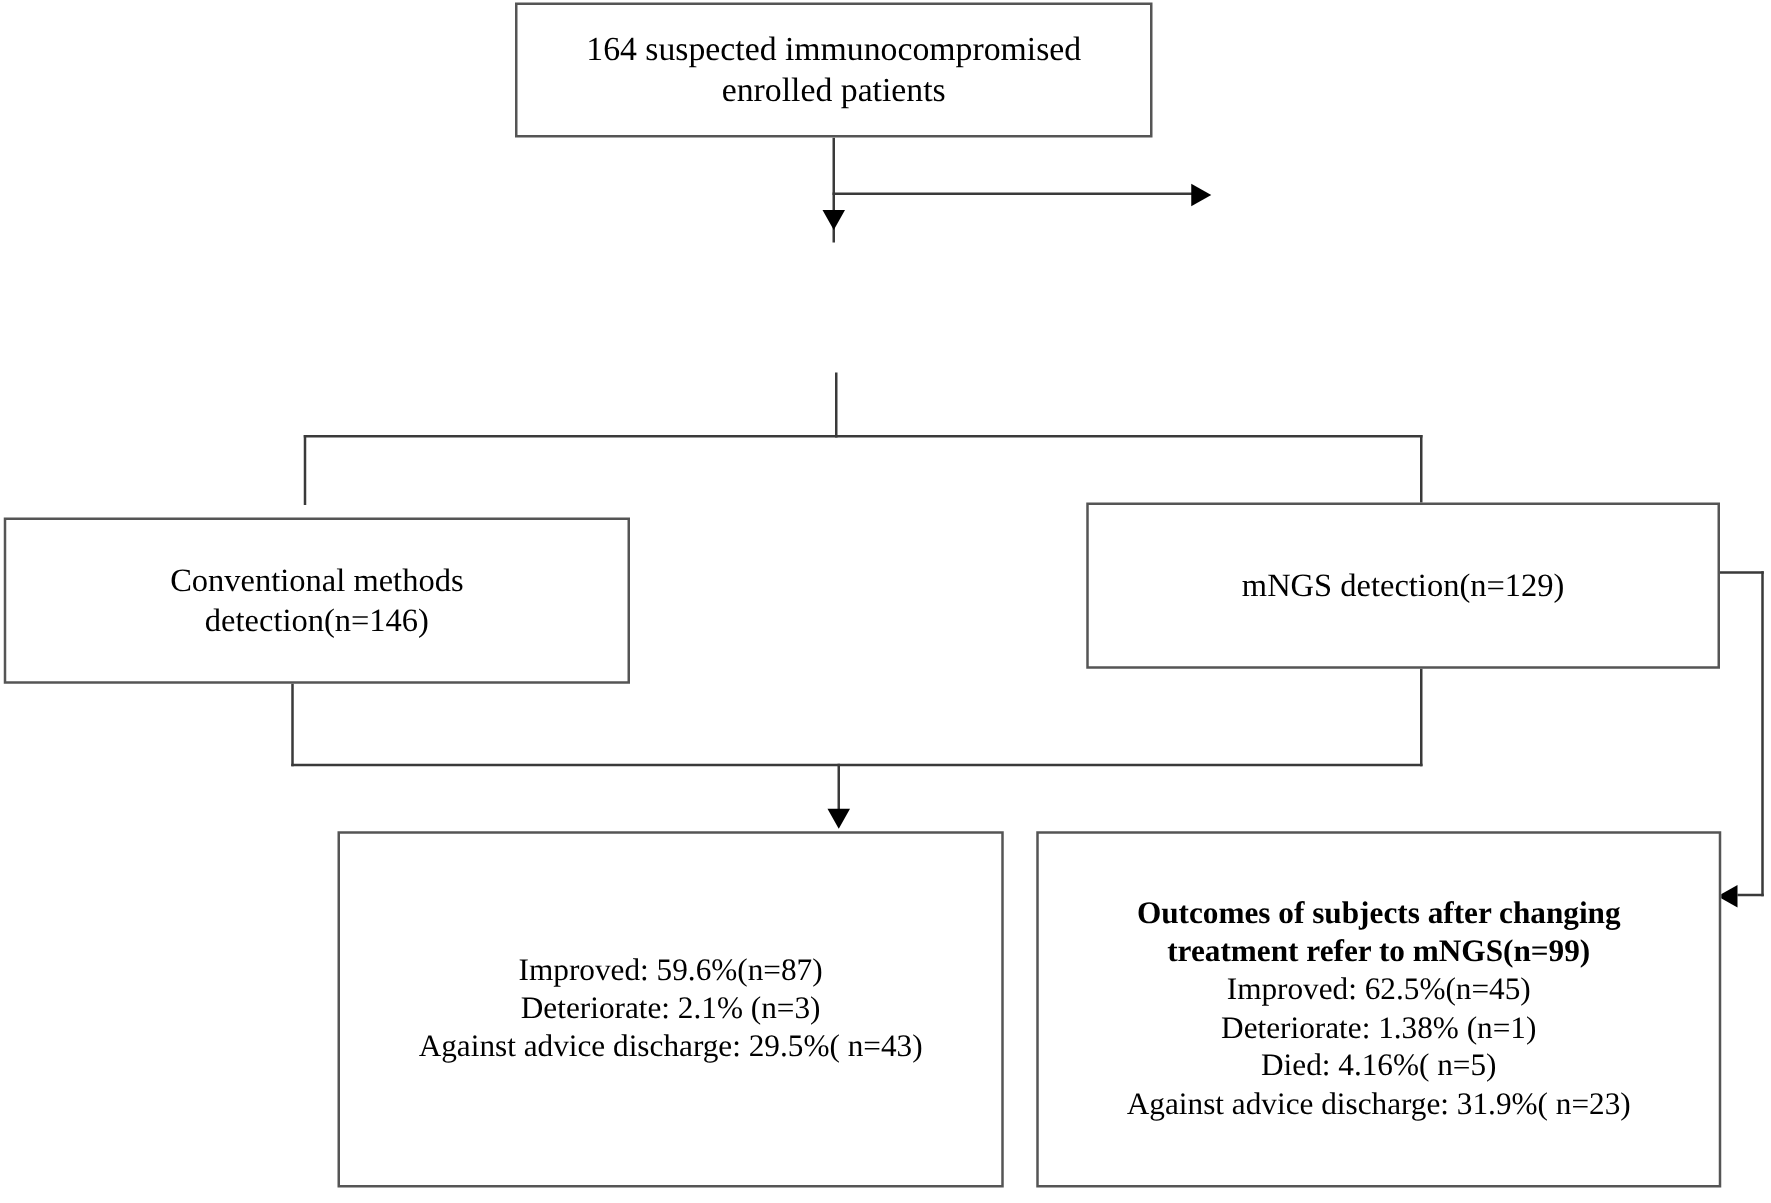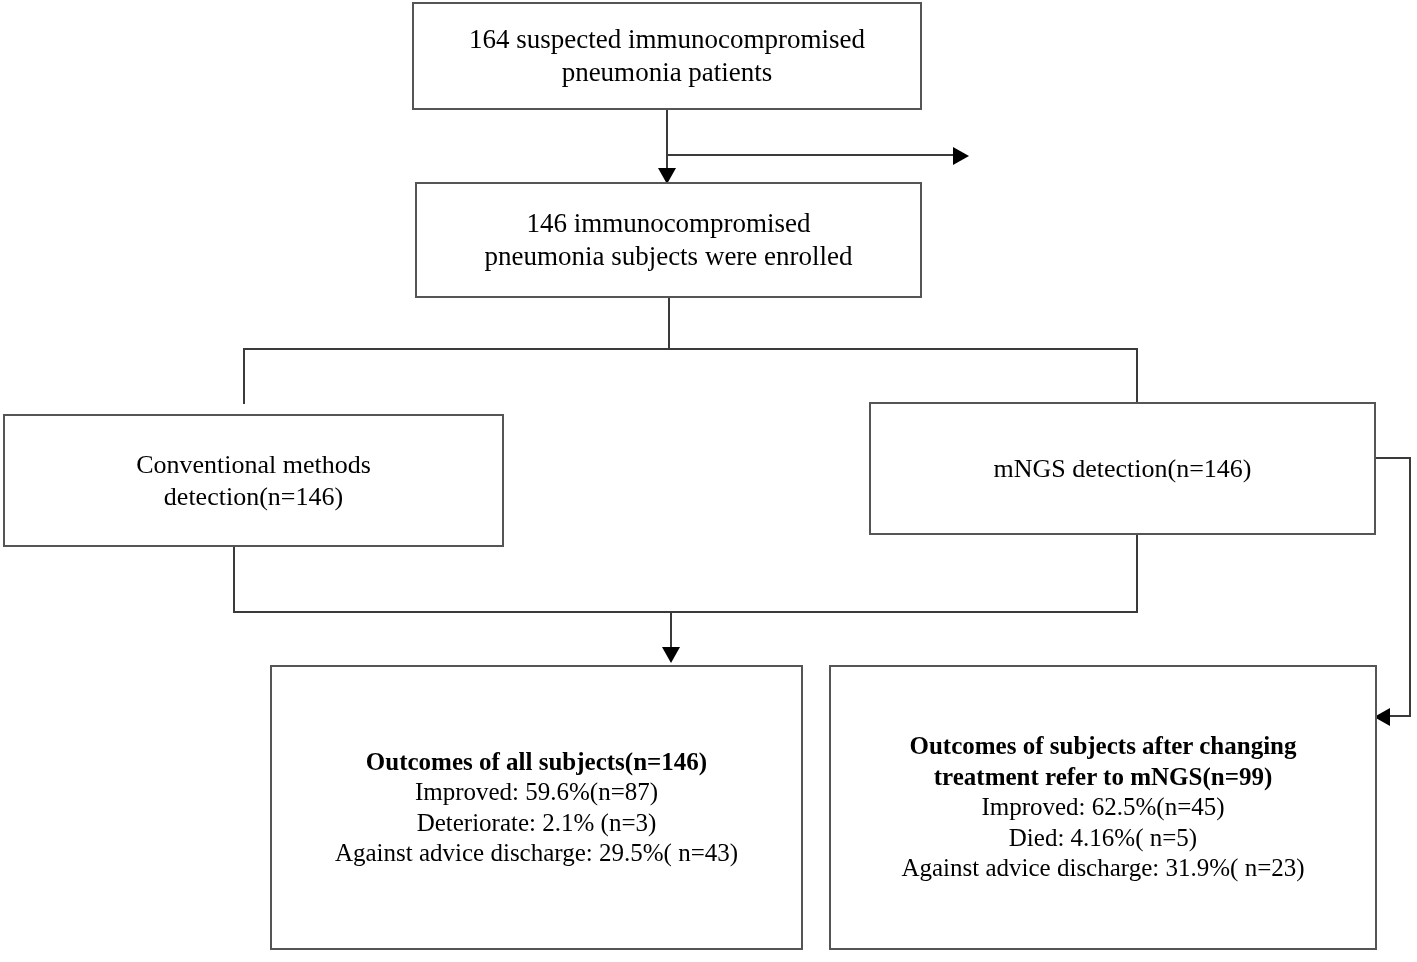--- a/index.html
+++ b/index.html
@@ -131,7 +131,7 @@
 
   <div class="node" id="node-screened">
     <span class="line">164  suspected immunocompromised</span>
-    <span class="line">pneumonia patients</span>
+    <span class="line">enrolled patients</span>
   </div>
 
 

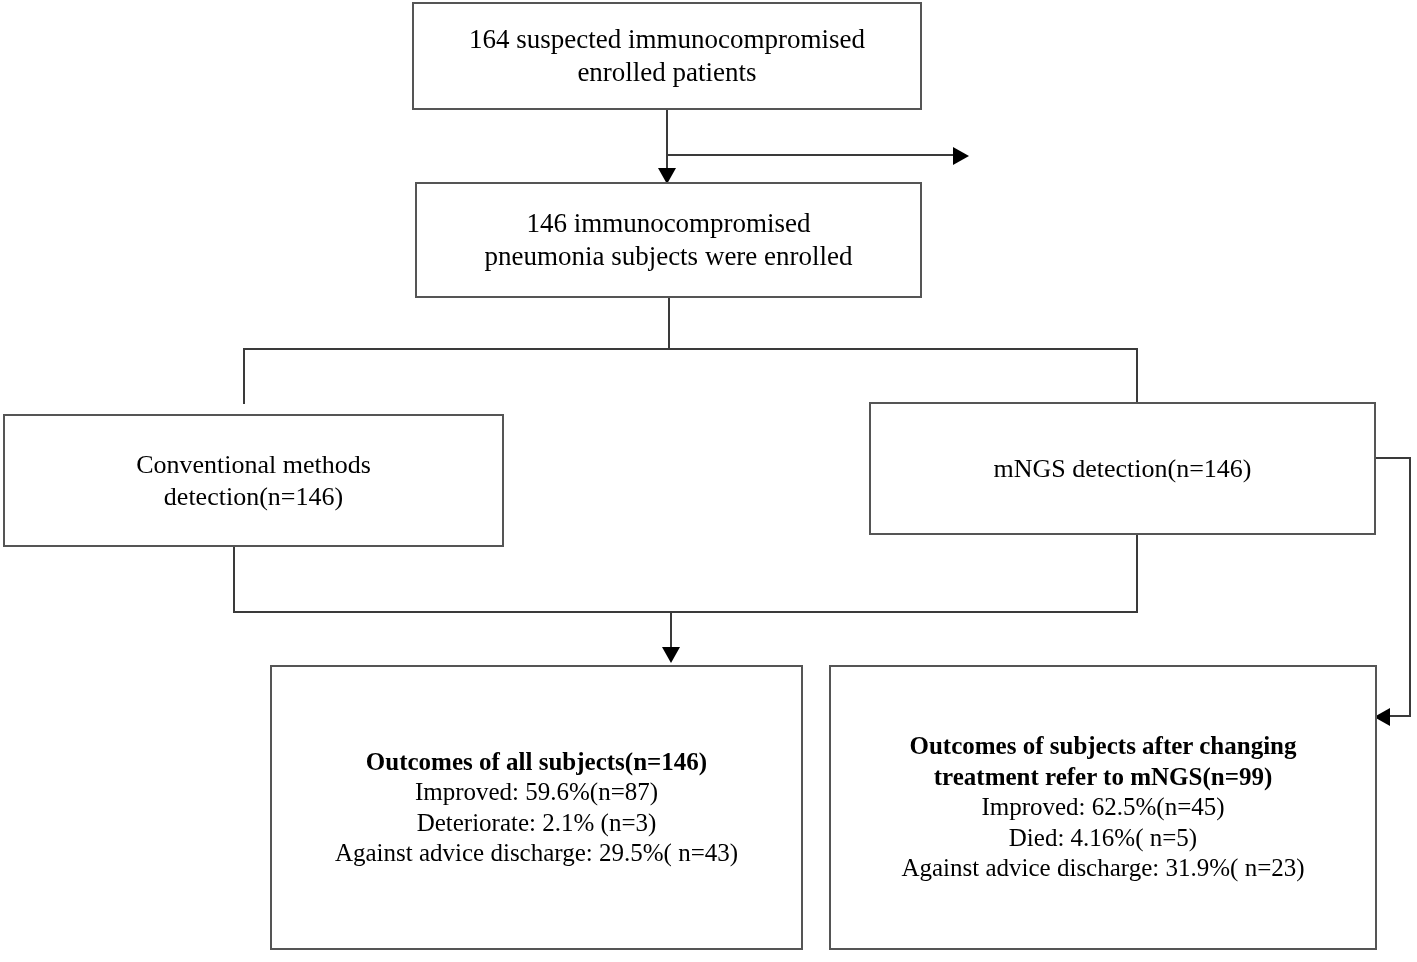--- a/index.html
+++ b/index.html
@@ -135,10 +135,6 @@
   </div>
 
 
-  <div class="node" id="node-enrolled">
-    <span class="line">146  immunocompromised</span>
-    <span class="line">pneumonia subjects were enrolled</span>
-  </div>
 
   <div class="node" id="node-conventional">
     <span class="line">Conventional methods</span>

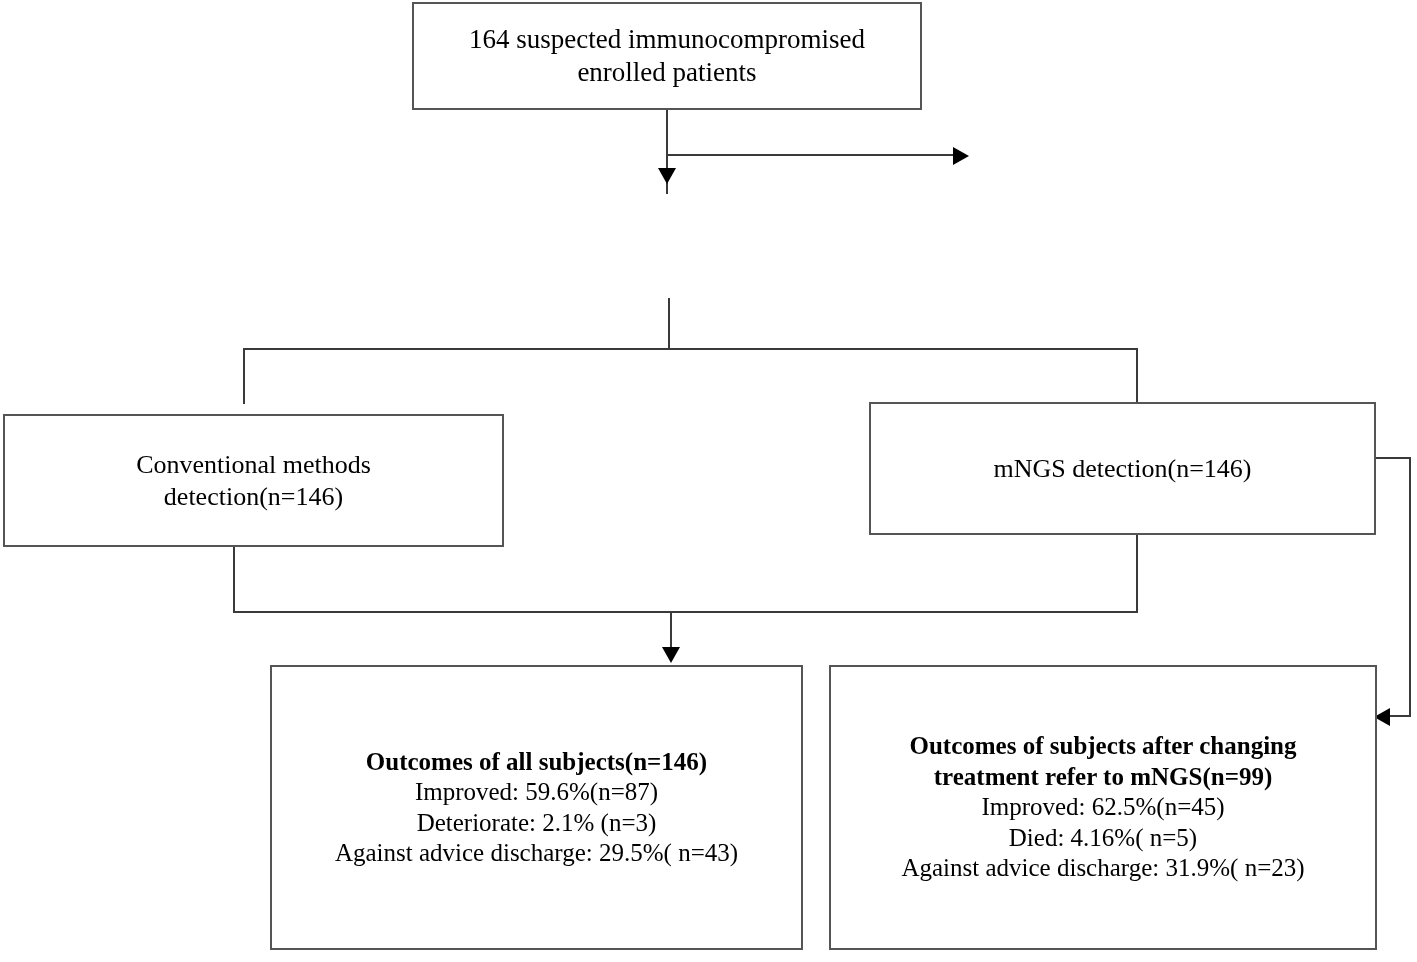--- a/index.html
+++ b/index.html
@@ -142,7 +142,7 @@
   </div>
 
   <div class="node" id="node-mngs">
-    <span class="line">mNGS detection(n=146)</span>
+    <span class="line">mNGS detection(n=129)</span>
   </div>
 
   <div class="node" id="node-outcomes-all">

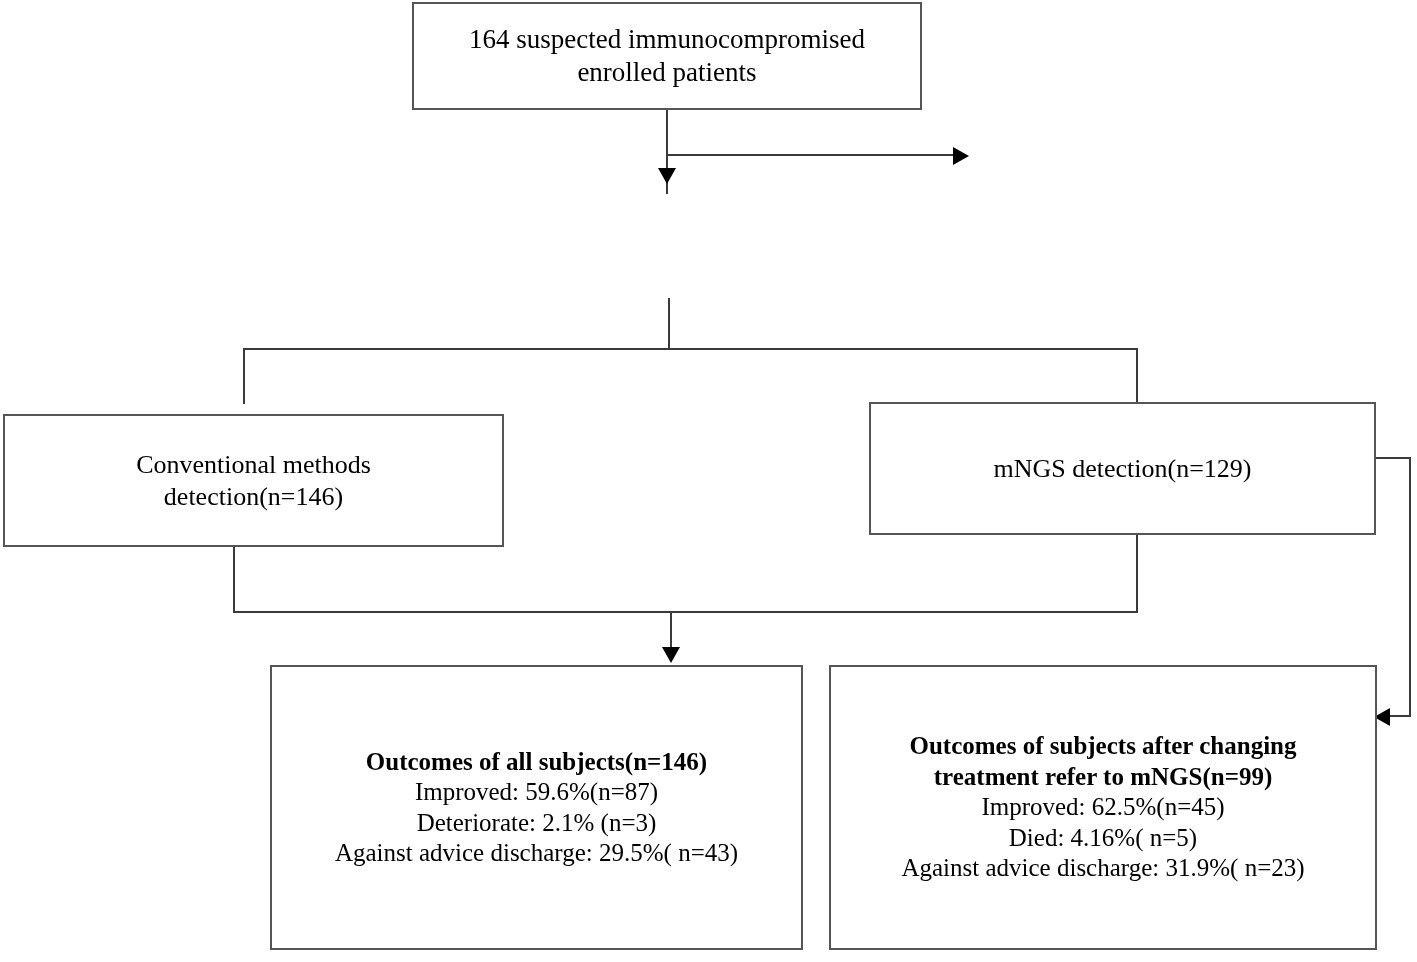--- a/index.html
+++ b/index.html
@@ -146,7 +146,6 @@
   </div>
 
   <div class="node" id="node-outcomes-all">
-    <span class="line node-head">Outcomes of all subjects(n=146)</span>
     <span class="line">Improved: 59.6%(n=87)</span>
     <span class="line">Deteriorate: 2.1% (n=3)</span>
     <span class="line">Against advice discharge: 29.5%( n=43)</span>

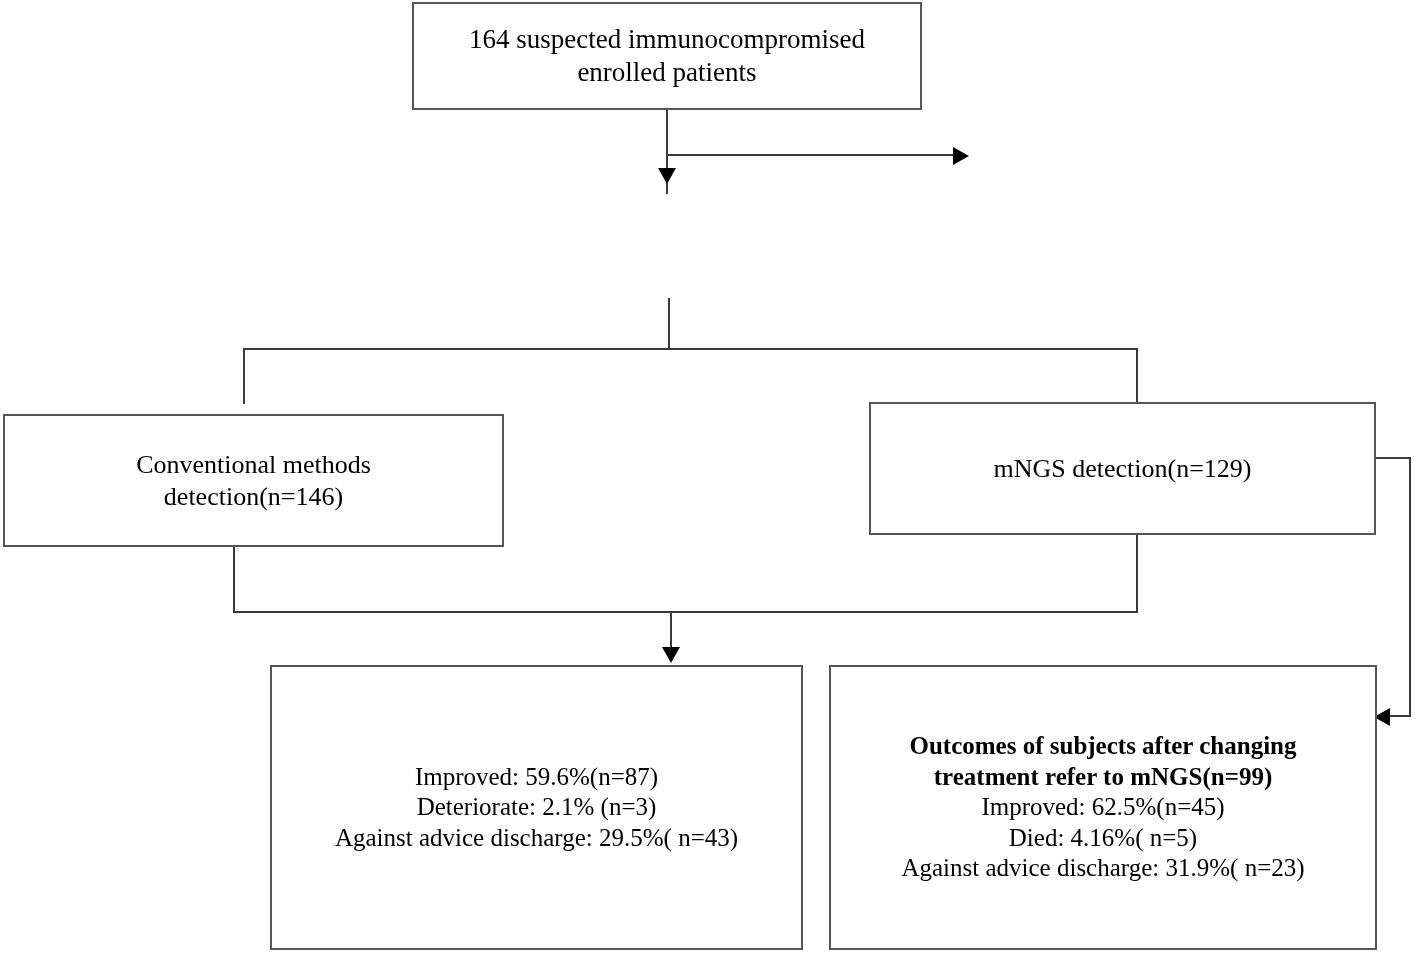--- a/index.html
+++ b/index.html
@@ -155,6 +155,7 @@
     <span class="line node-head">Outcomes of subjects after changing</span>
     <span class="line node-head">treatment refer to mNGS(n=99)</span>
     <span class="line">Improved: 62.5%(n=45)</span>
+    <span class="line">Deteriorate: 1.38% (n=1)</span>
     <span class="line">Died: 4.16%( n=5)</span>
     <span class="line">Against advice discharge: 31.9%( n=23)</span>
   </div>

